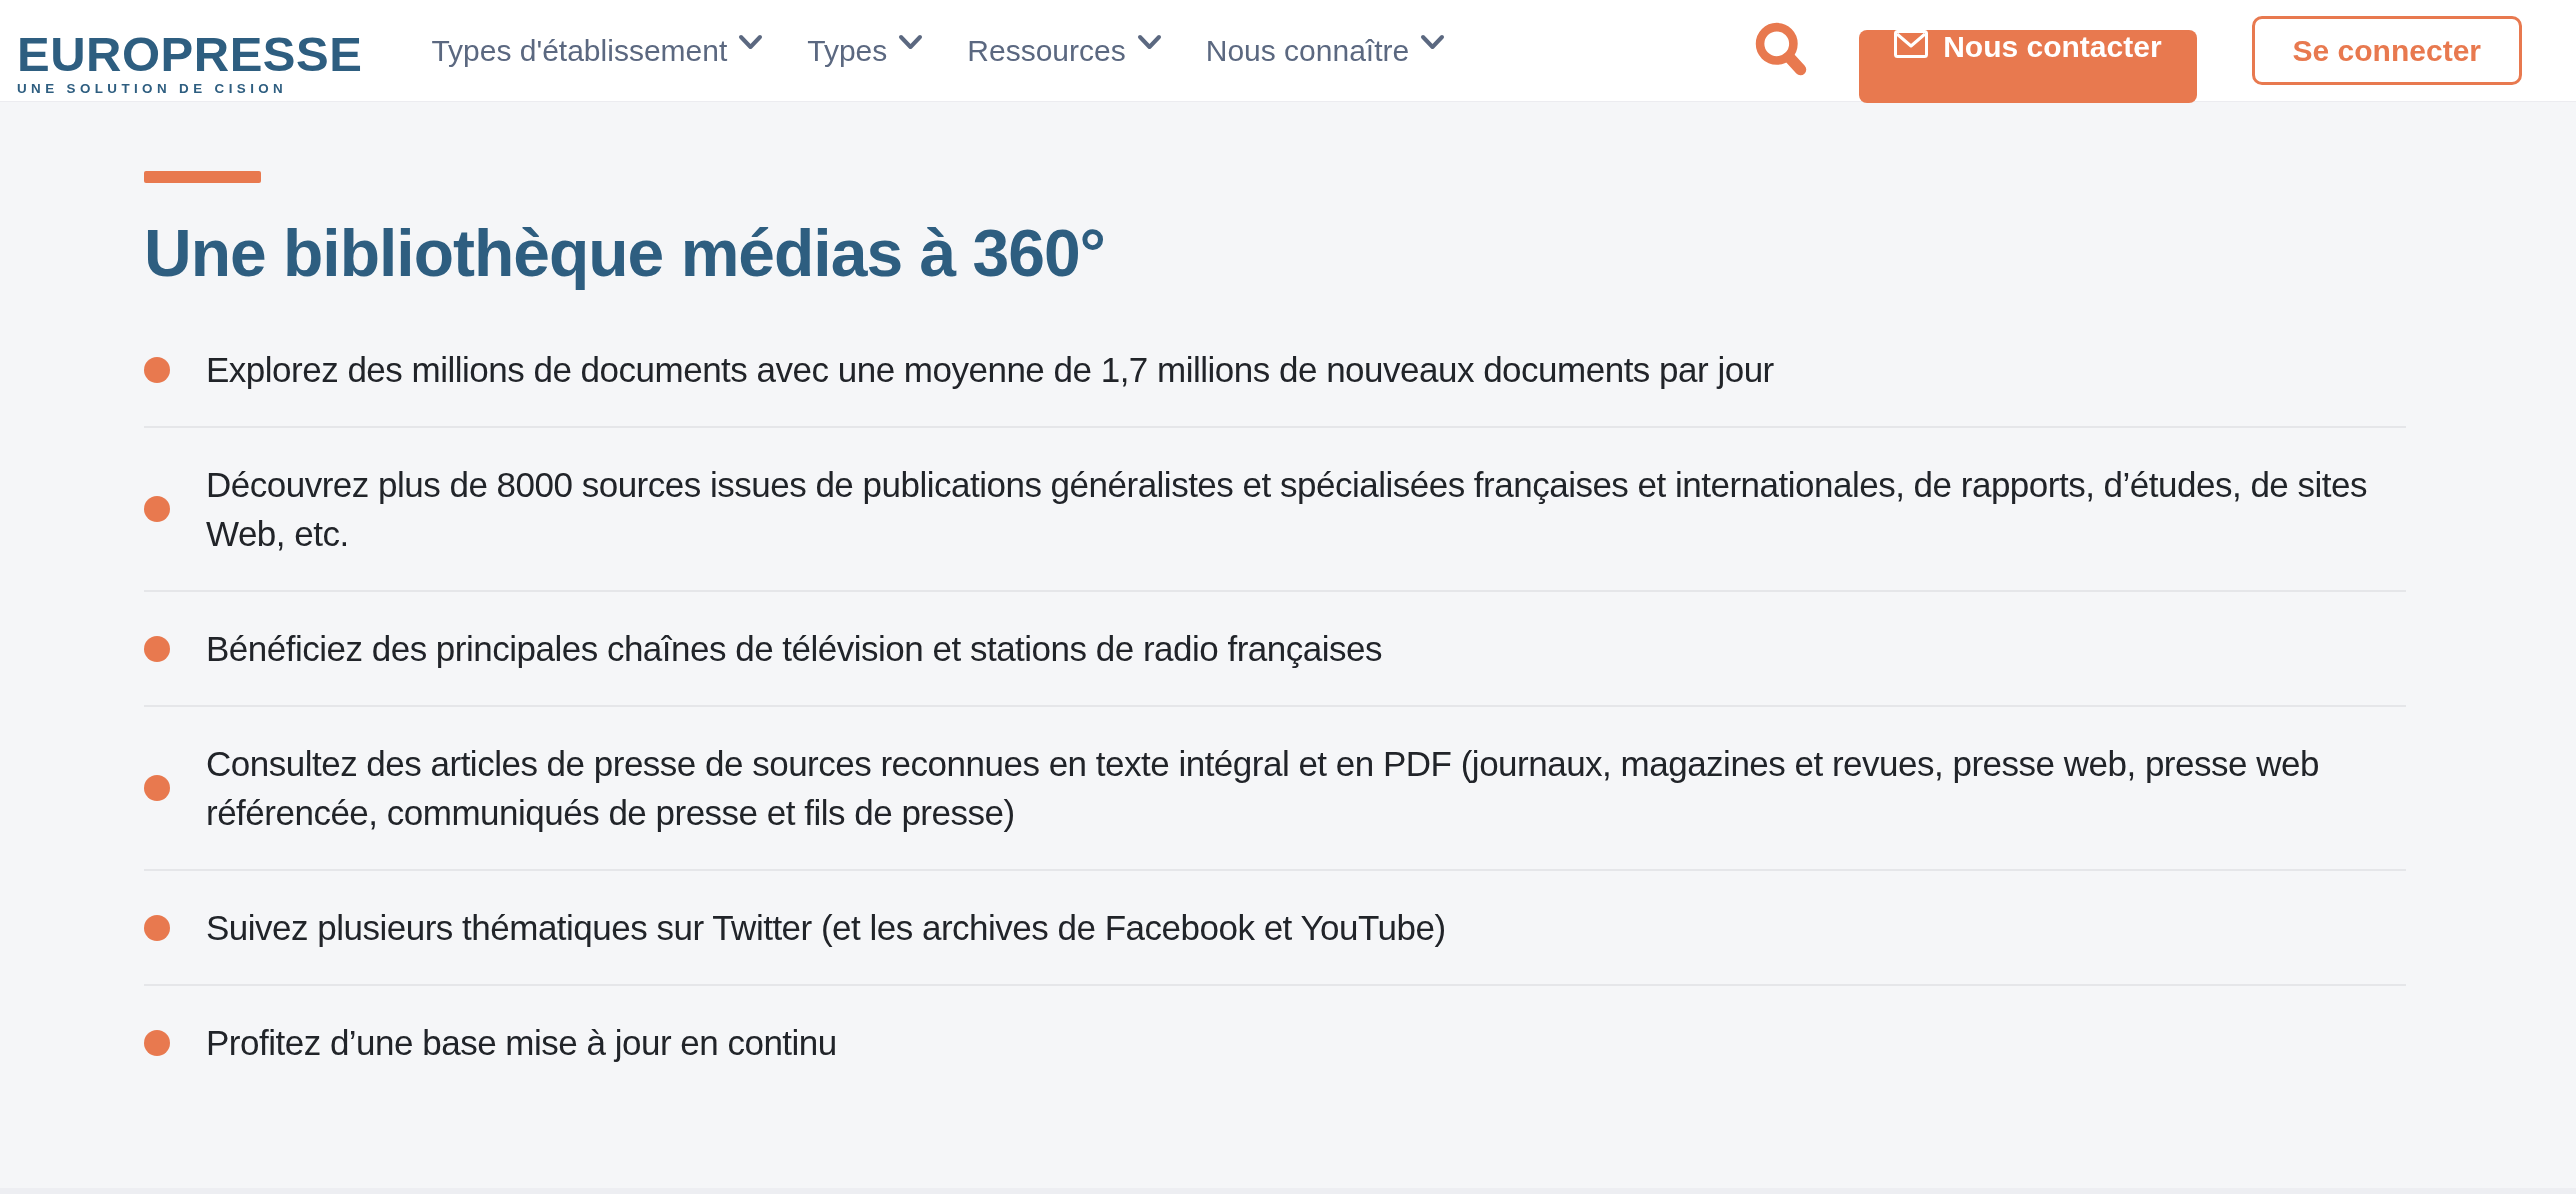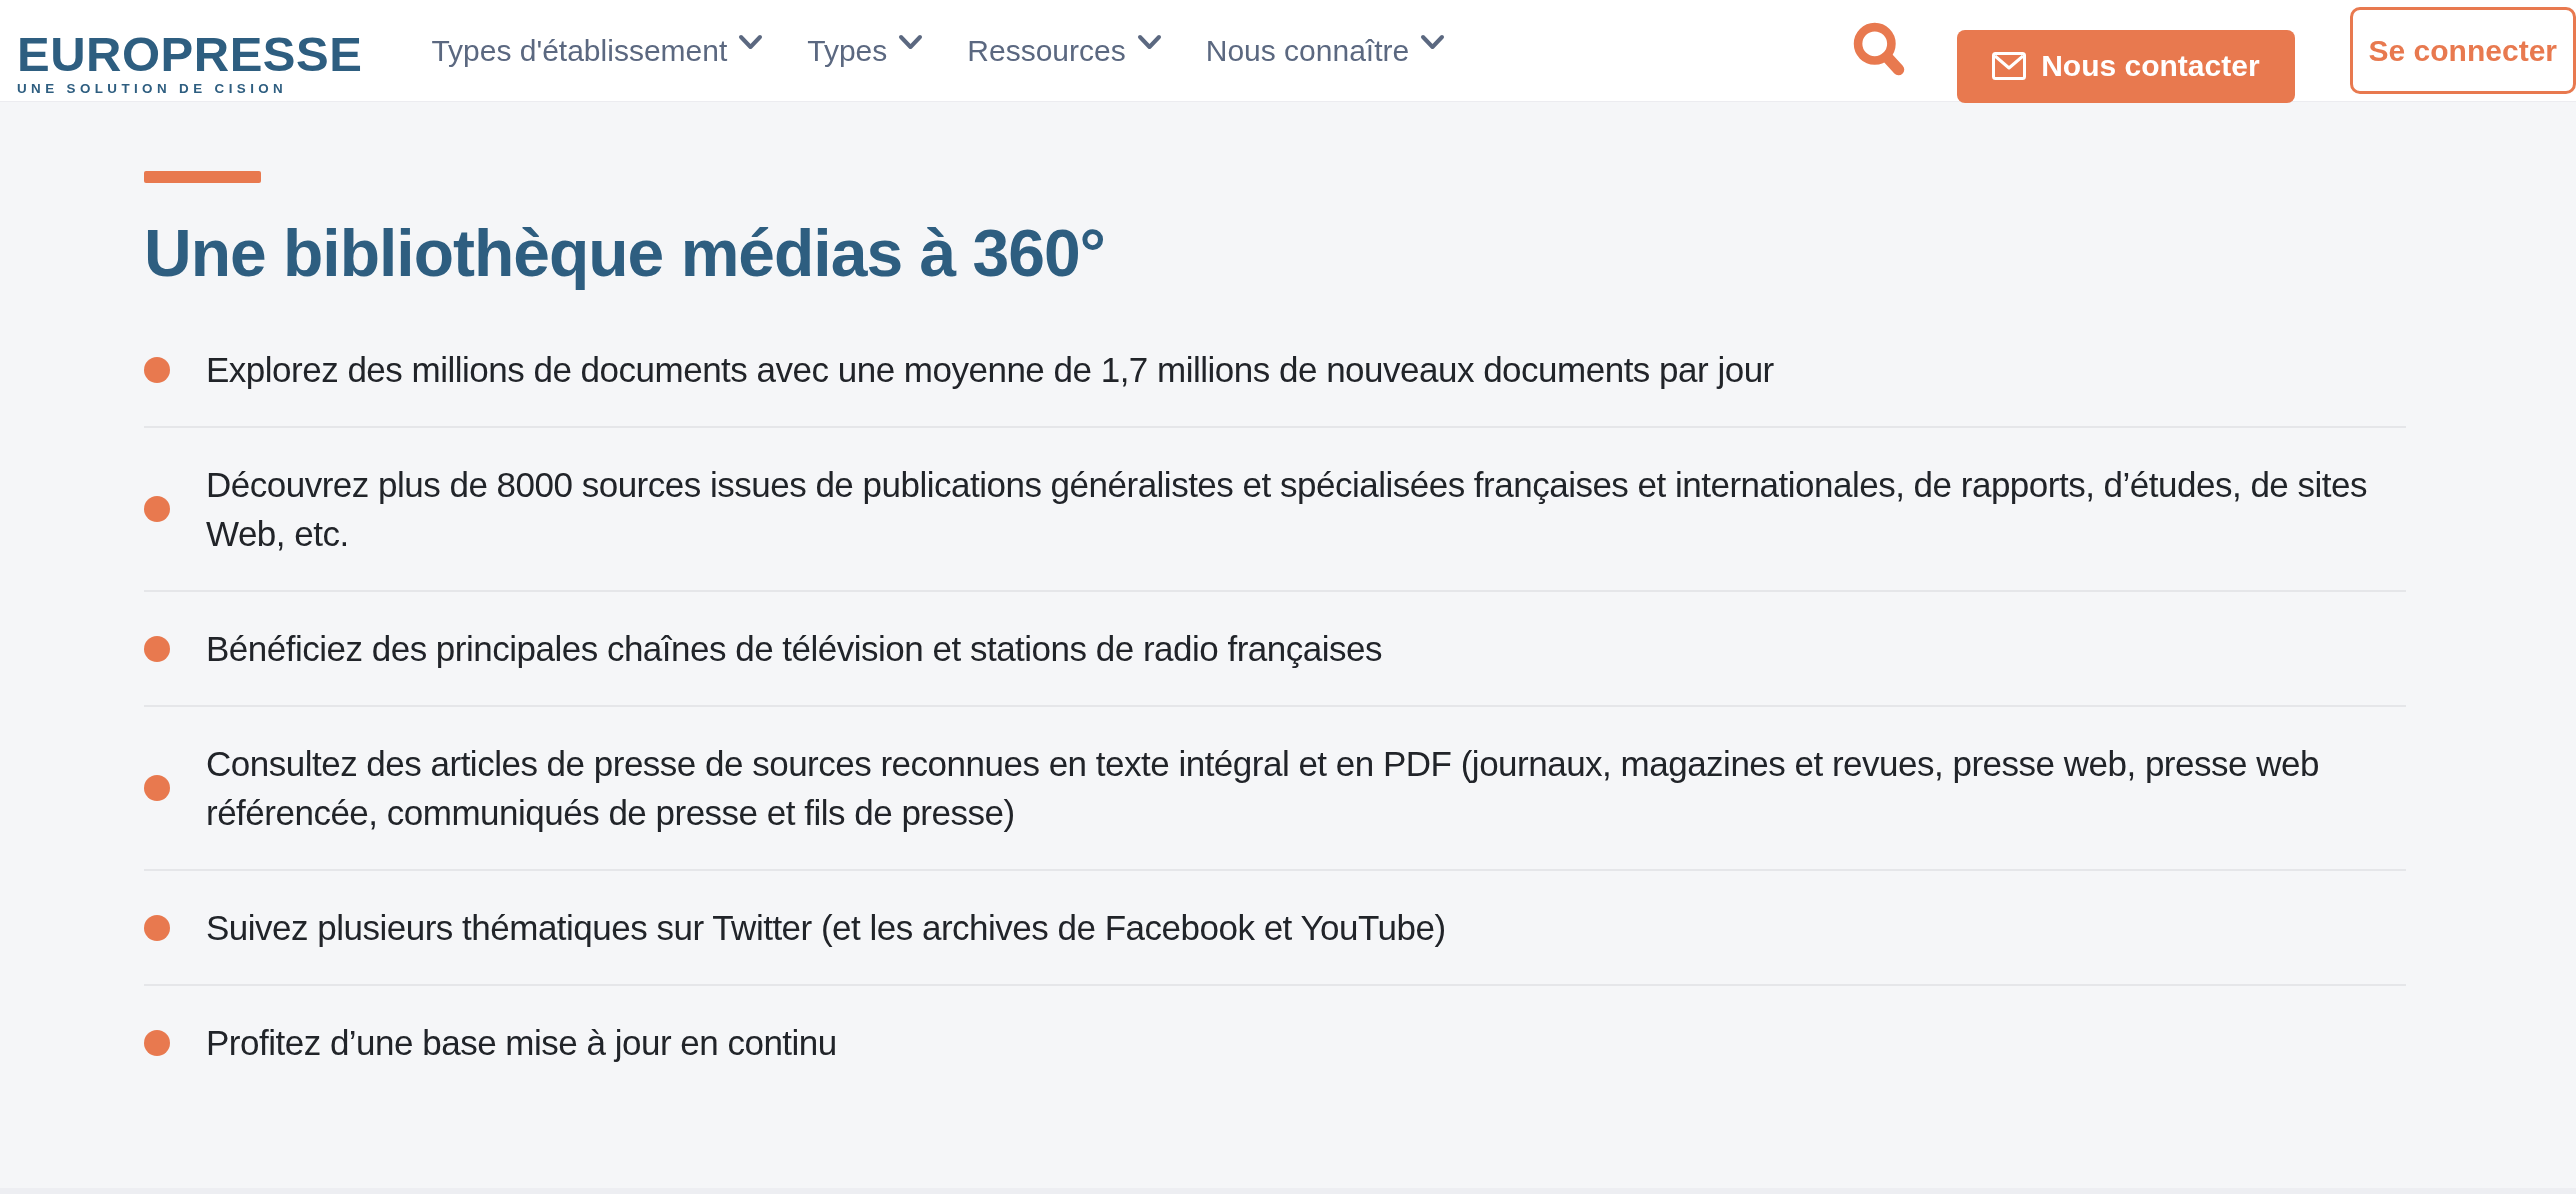--- a/index.html
+++ b/index.html
@@ -40,7 +40,7 @@
   .search-btn{width:63px;height:63px;margin-right:46px;cursor:pointer;display:flex;align-items:center;justify-content:center;background:none;border:none;}
   .search-btn svg{width:61px;height:61px;display:block;}
   .contact-btn{
-    display:flex;align-items:center;gap:15px;height:73px;padding:0 35px;
+    display:flex;align-items:flex-start;gap:15px;height:73px;padding:0 35px;
     background:var(--accent);color:#ffffff;border:none;border-radius:8px;
     font-size:30px;font-weight:600;cursor:pointer;white-space:nowrap;
     font-family:inherit;

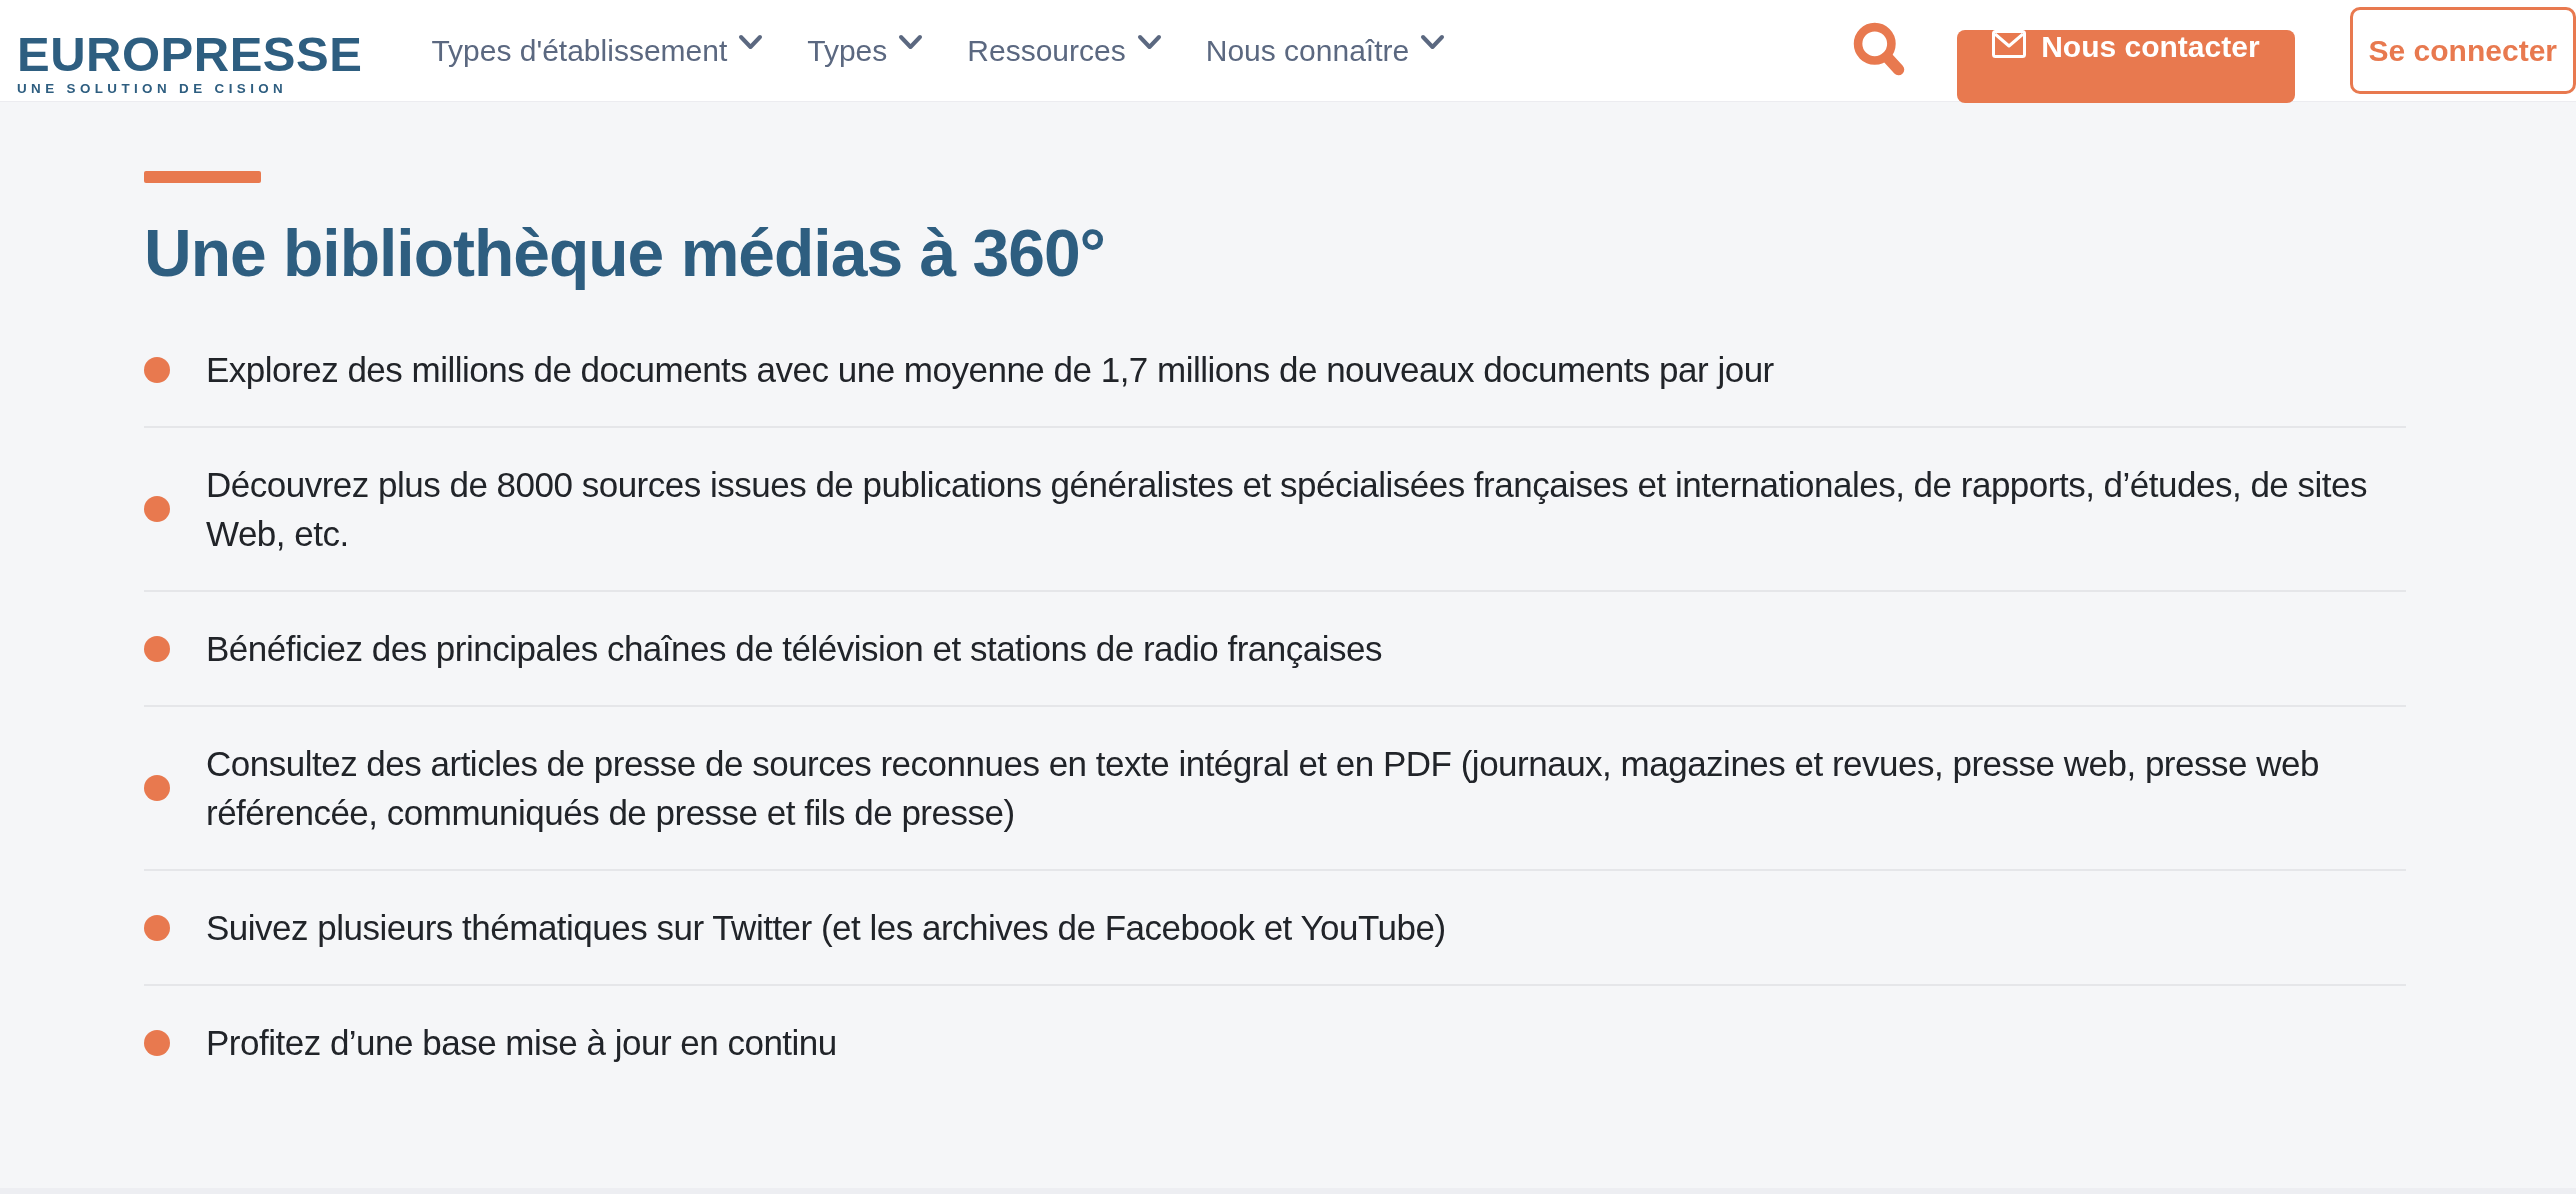--- a/index.html
+++ b/index.html
@@ -48,7 +48,7 @@
   }
   .contact-btn svg{width:34px;height:28px;display:block;}
   .login-btn{
-    margin-left:55px;height:87px;padding:0 16px;
+    margin-left:55px;margin-right:54px;height:69px;padding:0 38px;
     background:#ffffff;color:var(--accent);border:3px solid var(--accent);
     border-radius:10px;font-size:30px;font-weight:600;cursor:pointer;white-space:nowrap;
     font-family:inherit;

